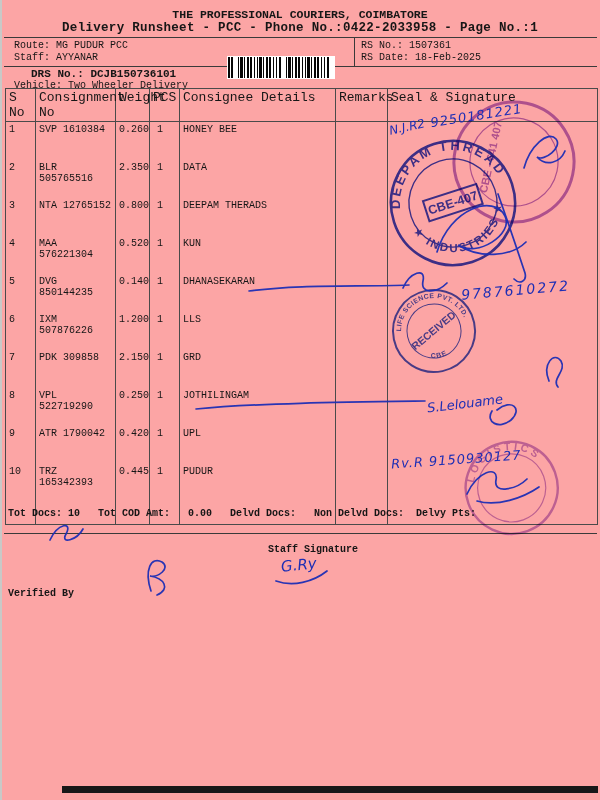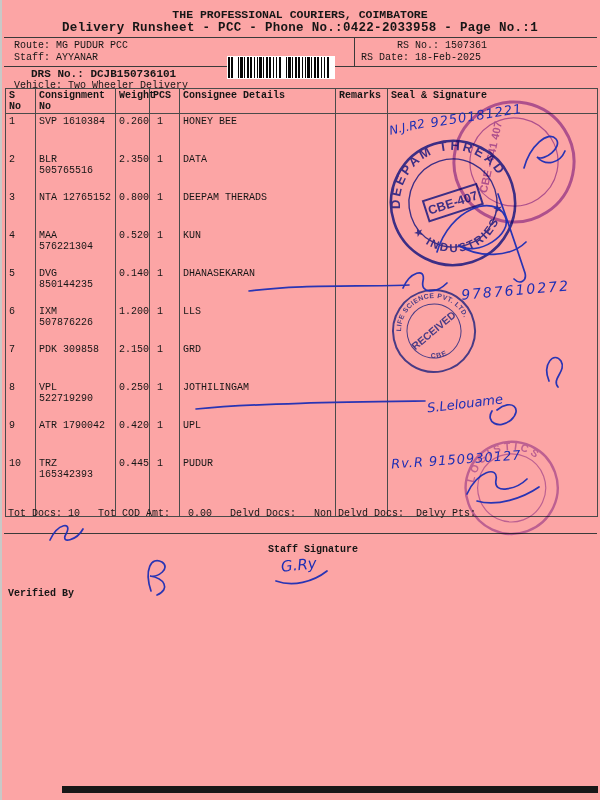--- a/index.html
+++ b/index.html
@@ -23,7 +23,7 @@
   .info { font-size:10px; }
   #route   { top:40px; left:14px; }
   #staff   { top:52px; left:14px; }
-  #rs-no   { top:40px; left:361px;margin-left:36px; }
+  #rs-no   { top:40px; left:361px; }
   #rs-date { top:52px; left:361px; }
   #drs-no  { top:68px; left:14px; font-weight:700; font-size:11px;padding-left:17px; }
   #vehicle { top:80px; left:14px; }

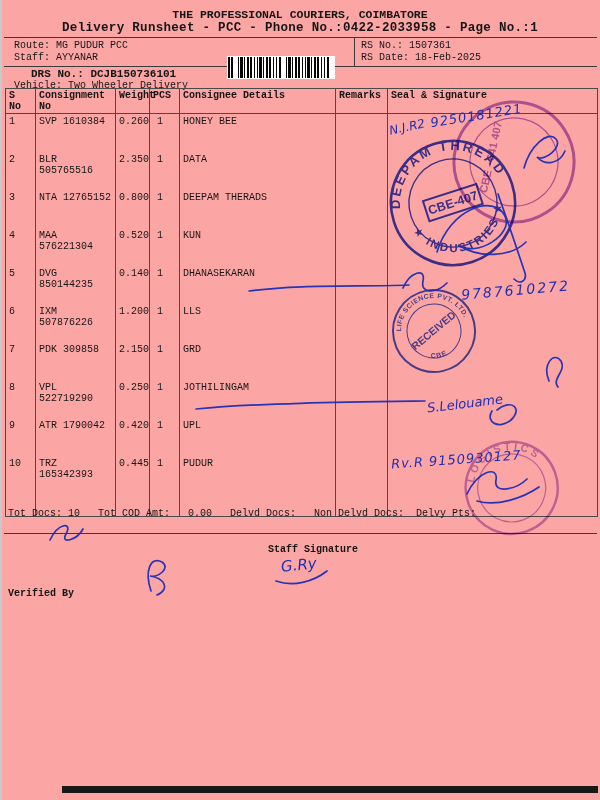--- a/index.html
+++ b/index.html
@@ -35,7 +35,7 @@
   #runsheet-table { position:absolute; top:88px; left:5px; width:592px;
      border-collapse:collapse; table-layout:fixed; border:1px solid #4a4a4a; }
   #runsheet-table th, #runsheet-table td { border-left:1px solid #4a4a4a; vertical-align:top; text-align:left; }
-  #runsheet-table th { font-size:10px; font-weight:700; padding:1px 3px; height:14px; border-bottom:1px solid #4a4a4a; }
+  #runsheet-table th { font-size:13px; font-weight:400; padding:1px 3px; height:14px; border-bottom:1px solid #4a4a4a; }
   #runsheet-table td { font-size:10px; padding:2px 3px; }
   #runsheet-table tbody tr { height:38px; }
   #runsheet-table tbody tr:last-child { height:61px; }

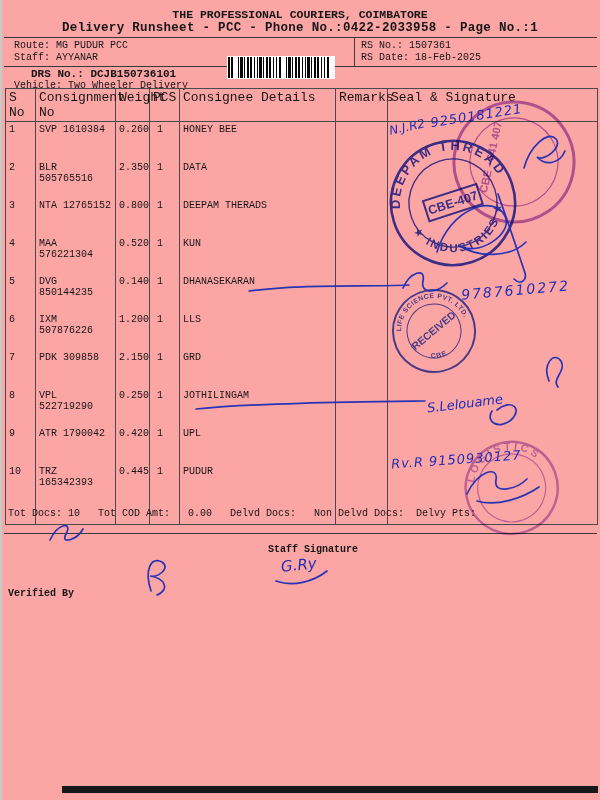--- a/index.html
+++ b/index.html
@@ -10,7 +10,7 @@
     font-family:"Liberation Mono","DejaVu Sans Mono",monospace;
   }
   .abs { position:absolute; }
-  .pre { white-space:pre; }
+  .pre { white-space:pre;font-weight:bold; }
 
   
   .doc-title   { top:8px;  left:0; width:100%; text-align:center; font-weight:700; font-size:11.5px; }

